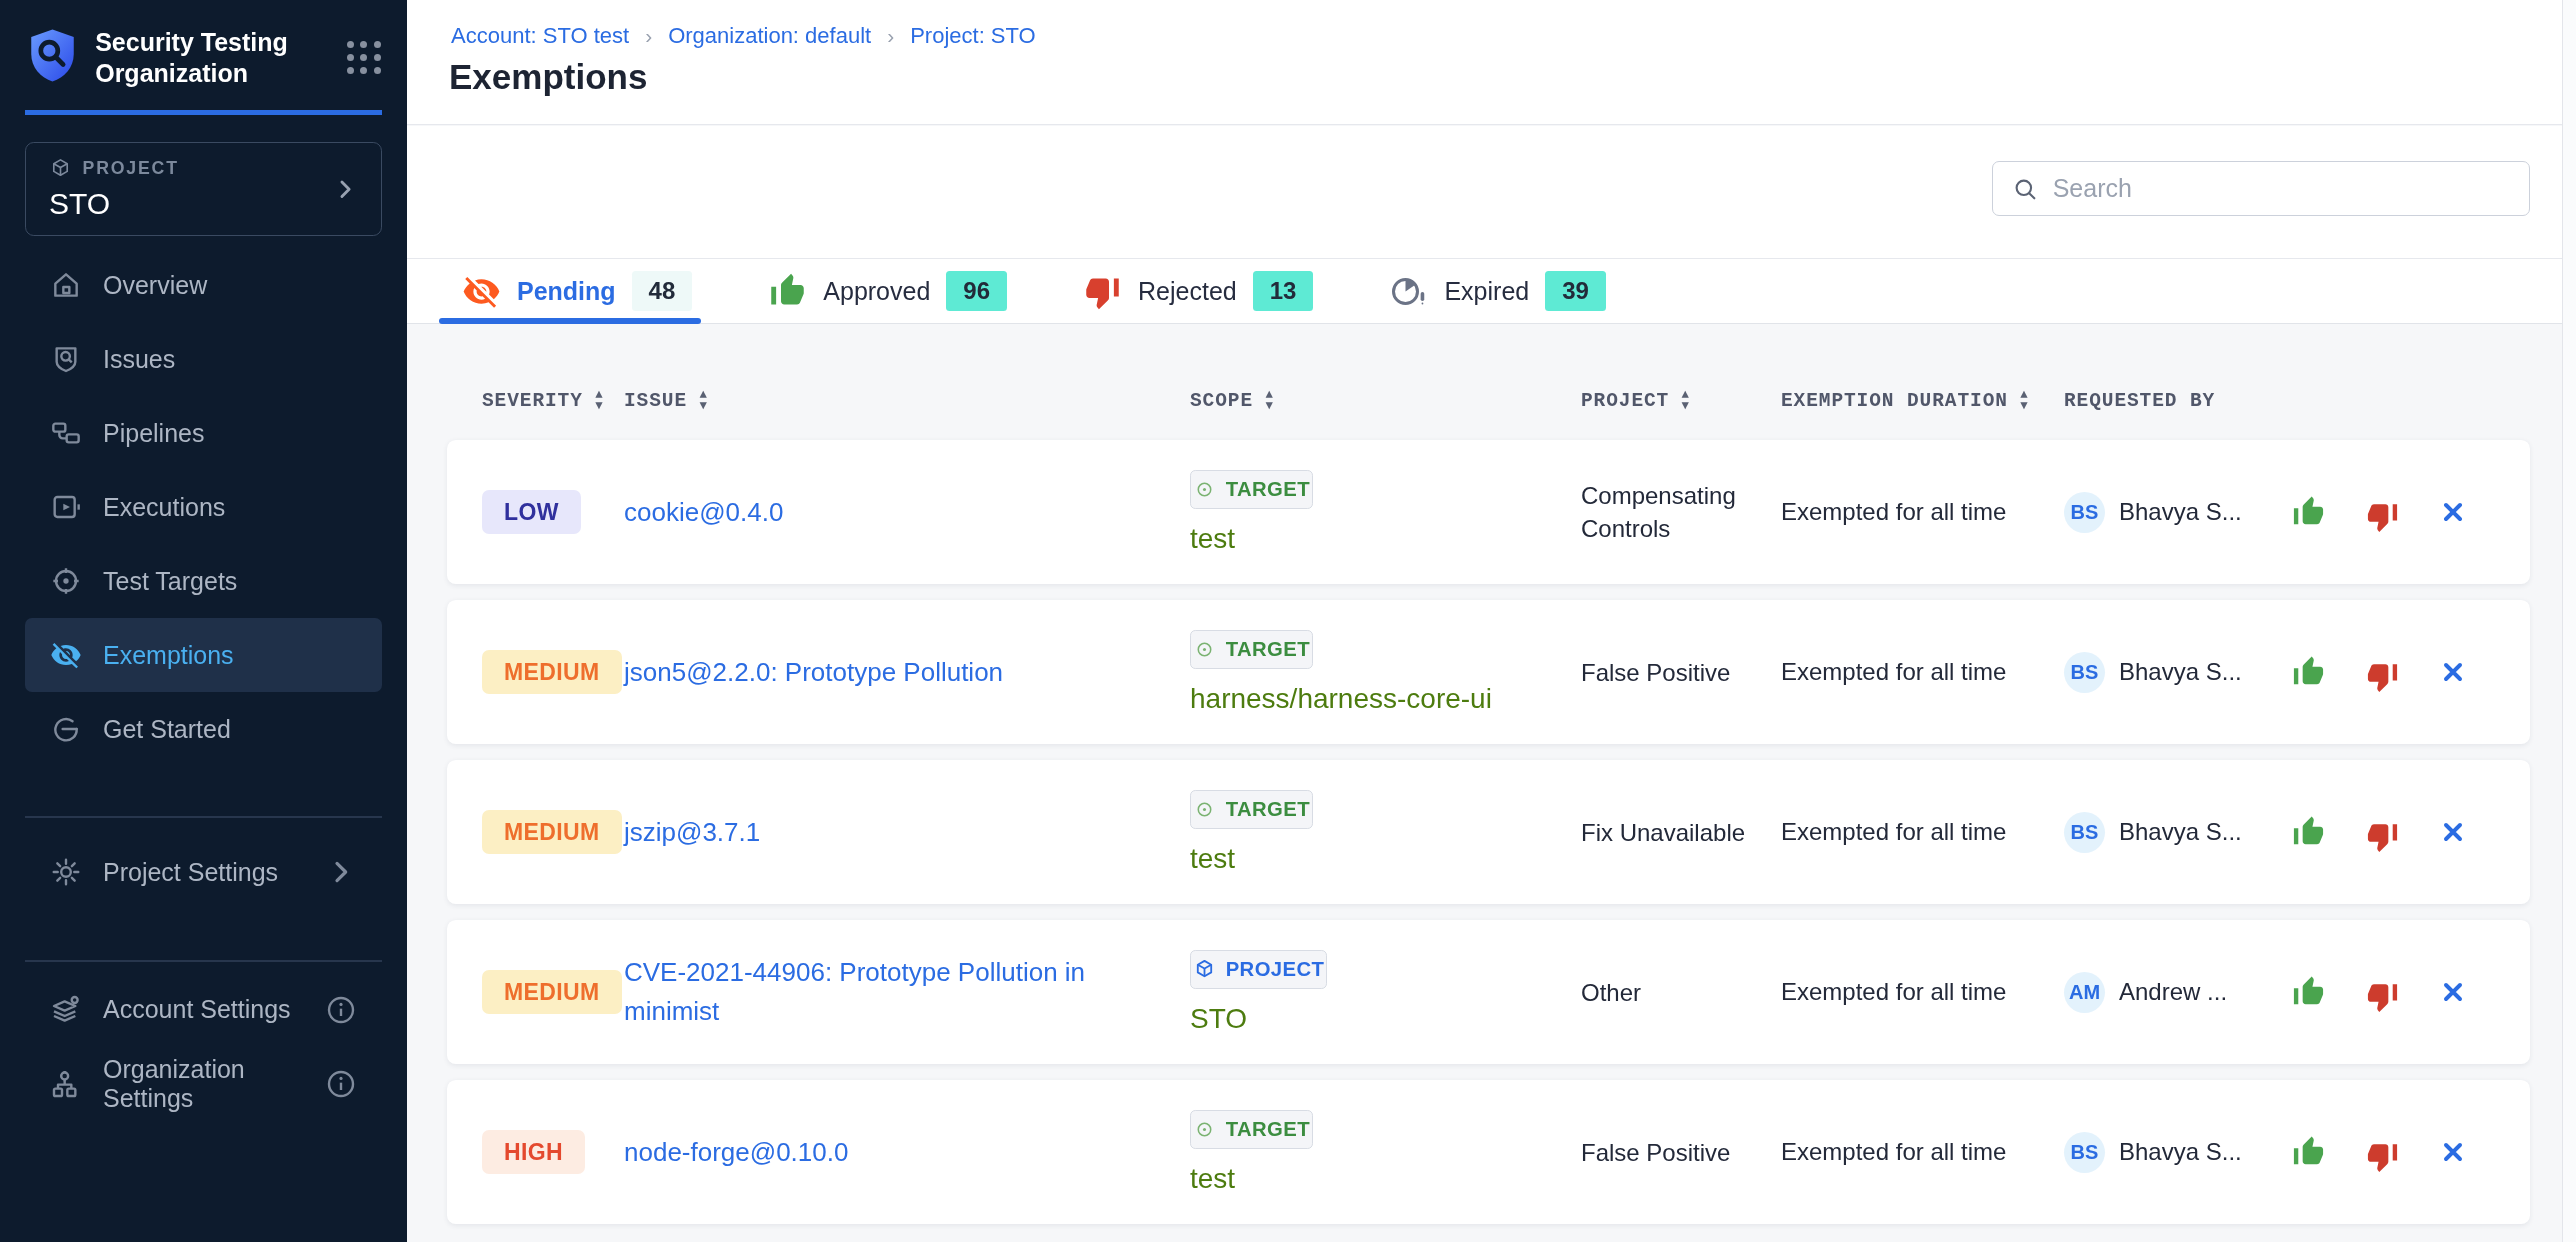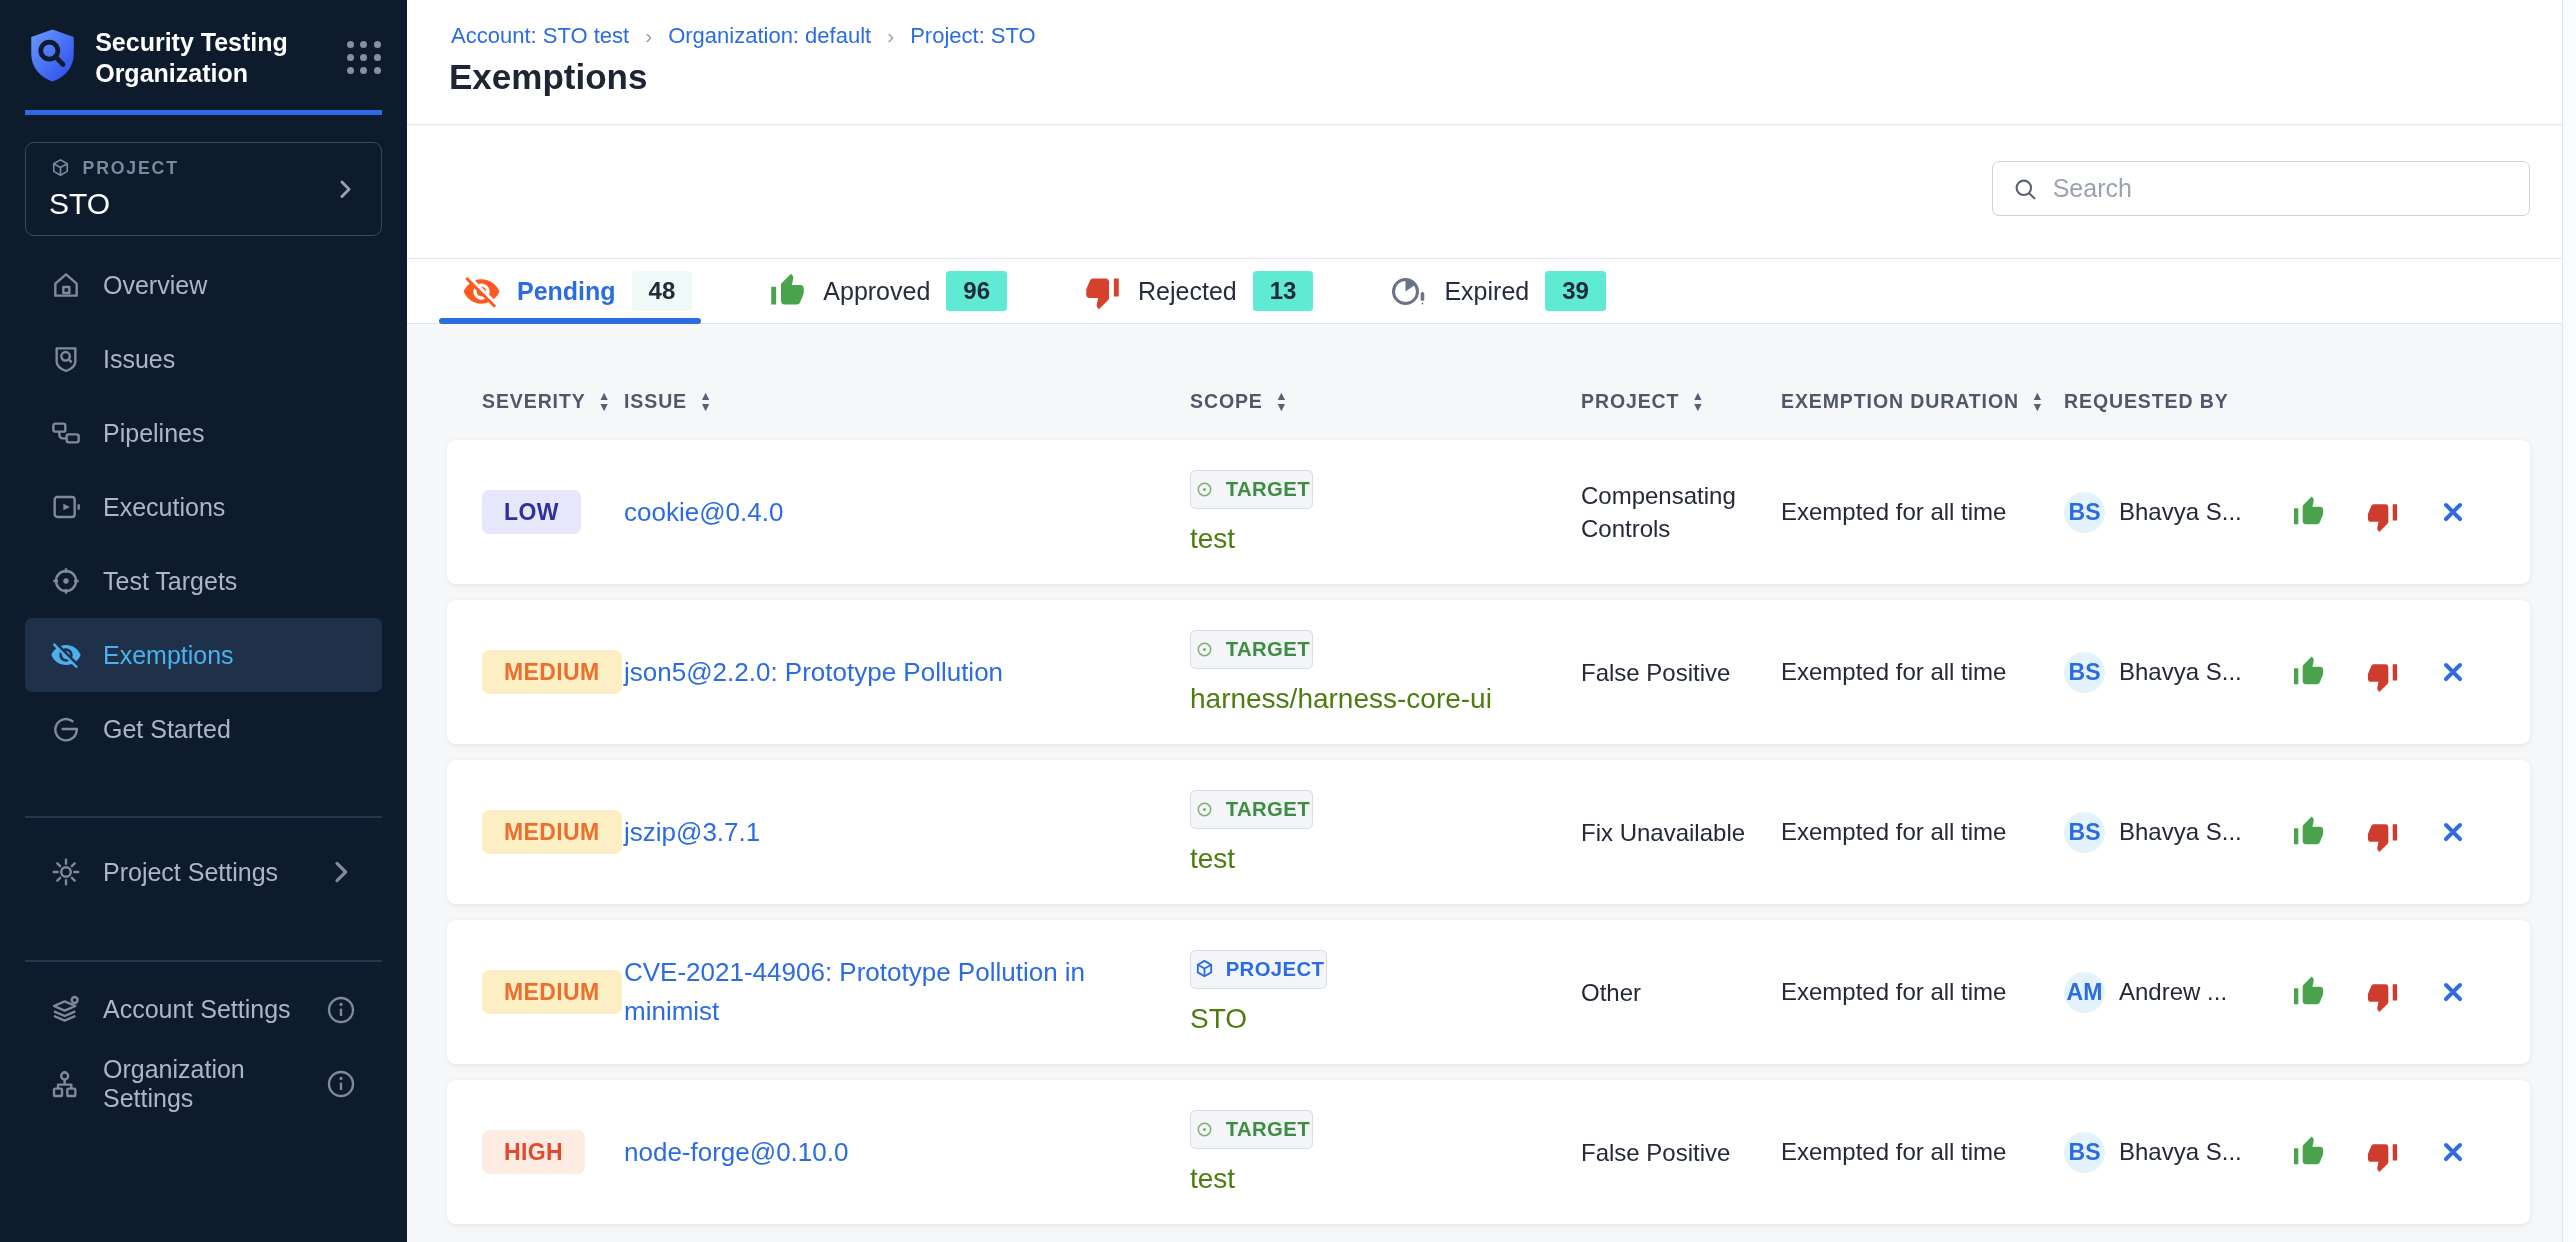--- a/index.html
+++ b/index.html
@@ -62,7 +62,7 @@
   .content { position:absolute; top:325px; bottom:0; left:0; right:14px; background:#f6f7f9; }
   .grid-cols { display:grid; grid-template-columns:142px 566px 391px 200px 283px 227px 1fr; padding:0 53px 0 35px; }
   .table-head { position:absolute; top:65px; left:40px; right:32px; font-size:19.5px; font-weight:bold; color:#51576a; letter-spacing:0.9px; align-items:center; }
-  .th { display:flex; align-items:center; gap:12.4px; }
+  .th { display:flex; align-items:center; gap:12.4px;font-family:Liberation Mono, monospace; }
   .sort { display:flex; flex-direction:column; color:#5a6173; font-size:12.4px; line-height:10.6px; cursor:pointer; }
   .rows { position:absolute; top:115px; left:40px; right:32px; display:flex; flex-direction:column; gap:16px; }
   .row-card { height:144px; background:#fff; border-radius:8.8px; box-shadow:0 1.8px 5.3px rgba(35,48,71,0.08); align-items:center; }

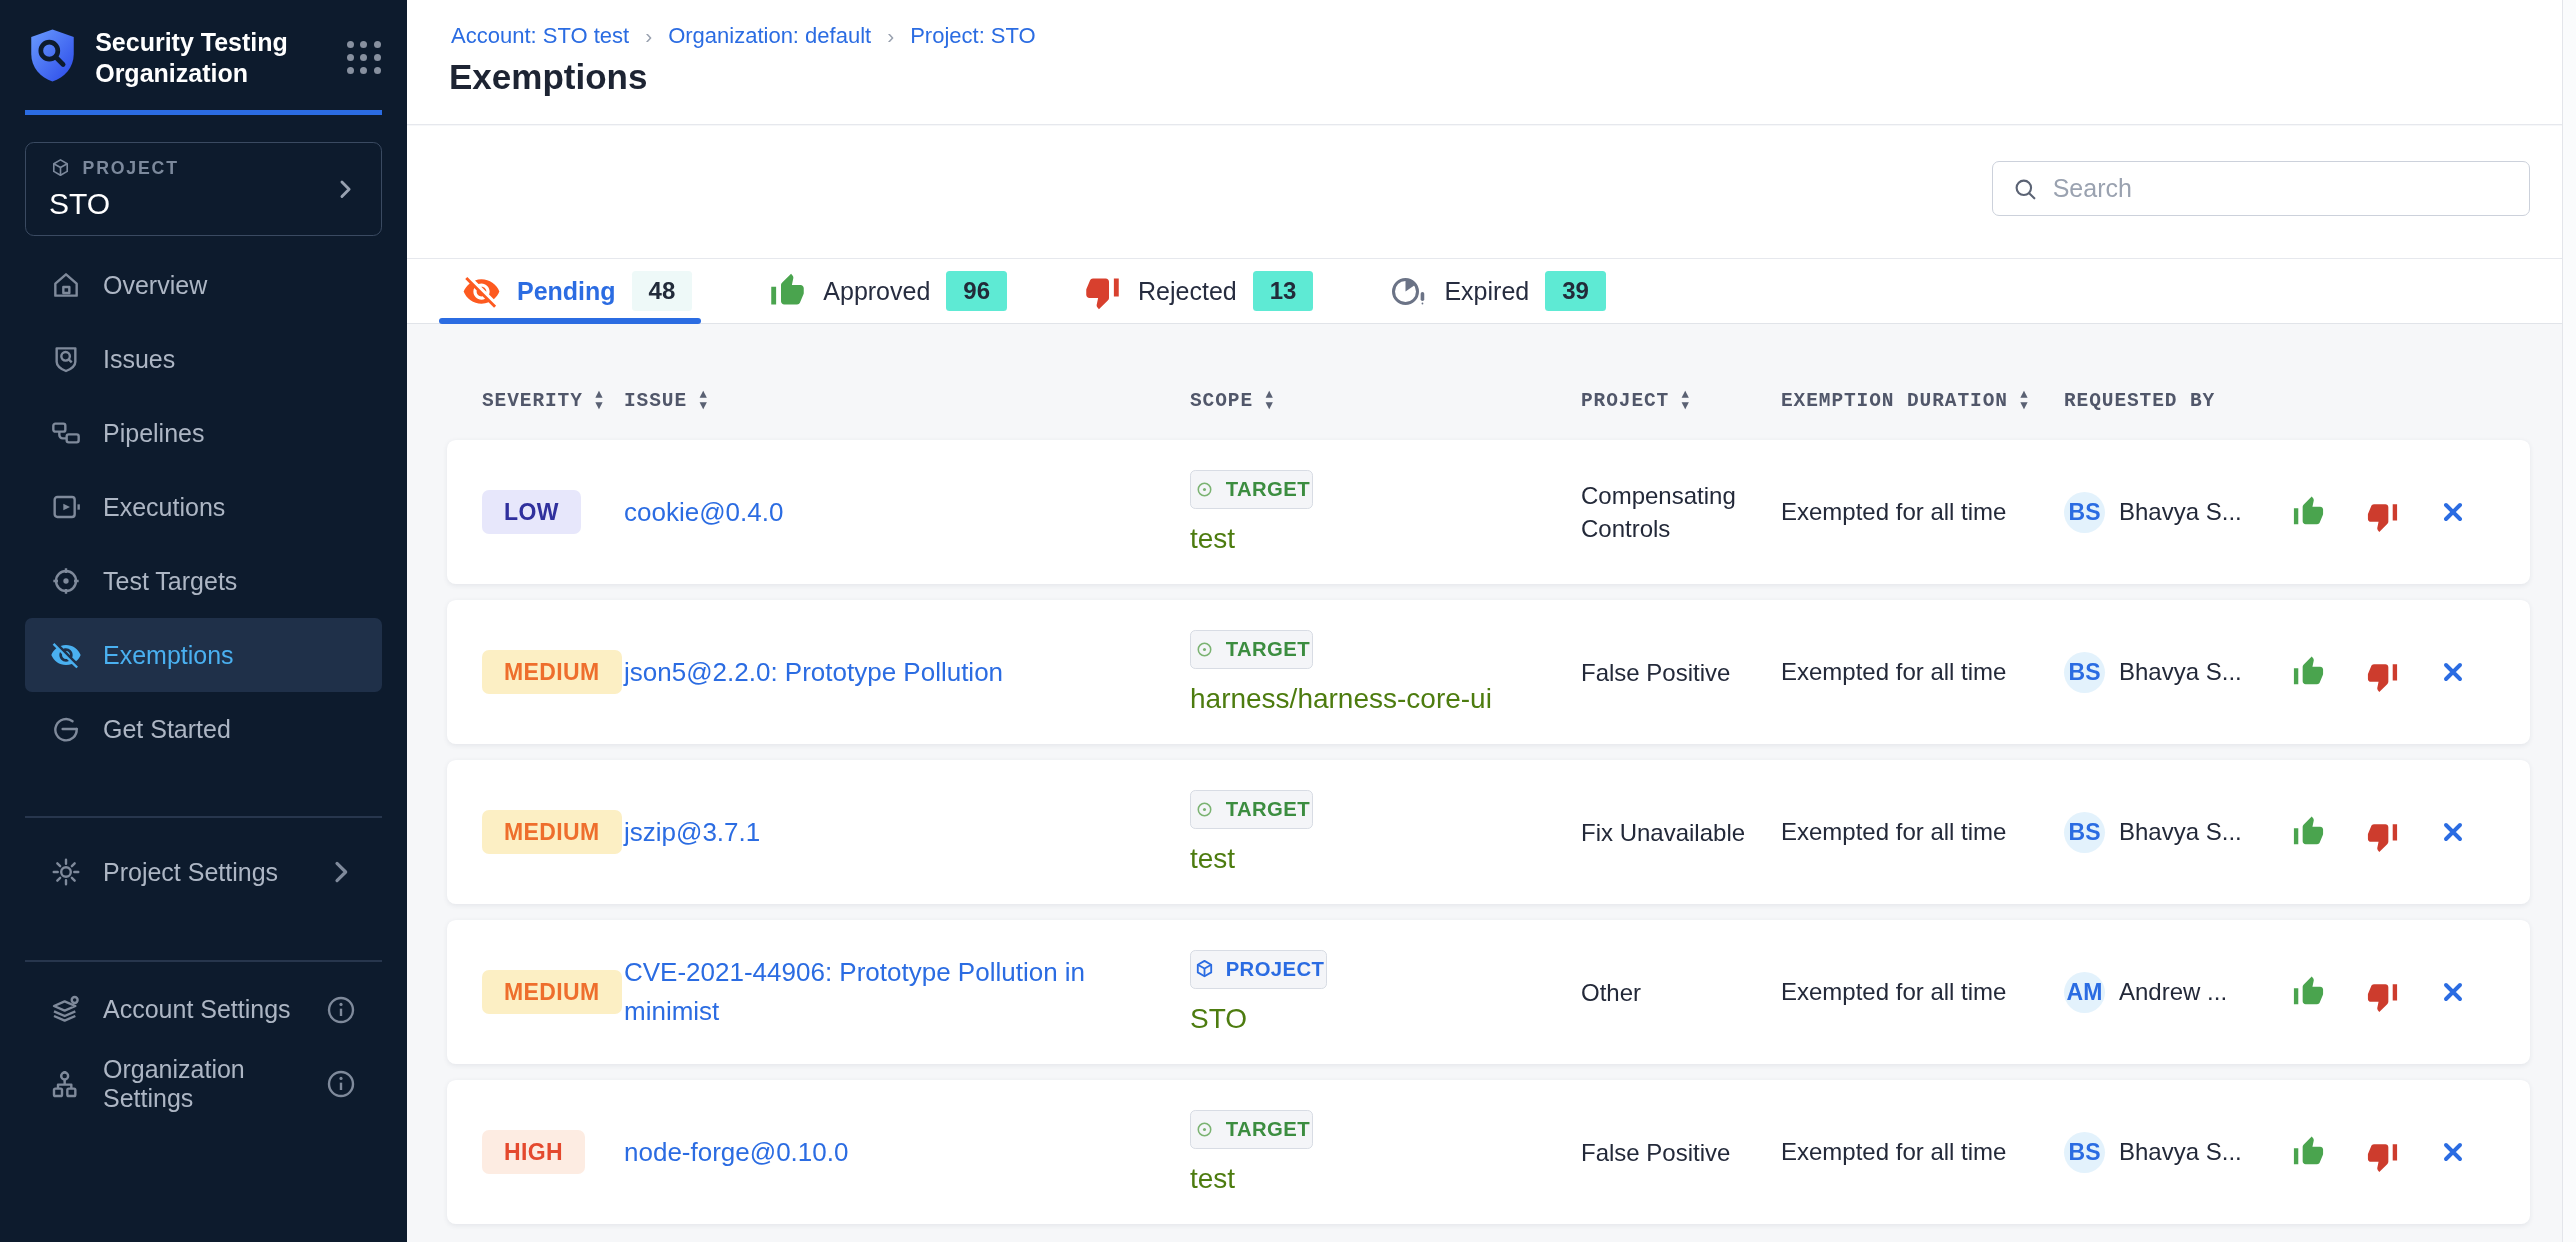--- a/index.html
+++ b/index.html
@@ -85,7 +85,7 @@
   .duration { font-size:24px; color:#232939; }
 
   .requested { display:flex; align-items:center; gap:14px; }
-  .avatar { width:41px; height:41px; border-radius:50%; background:#e3f2fc; color:#2b6ce2; font-weight:bold; font-size:23px; display:flex; align-items:center; justify-content:center; flex:none; }
+  .avatar { width:41px; height:41px; border-radius:50%; background:#e3f2fc; color:#2b6ce2; font-weight:bold; font-size:20px; display:flex; align-items:center; justify-content:center; flex:none; }
   .req-name { font-size:24px; color:#232939; white-space:nowrap; }
 
   .actions { display:flex; align-items:center; gap:39px; }

